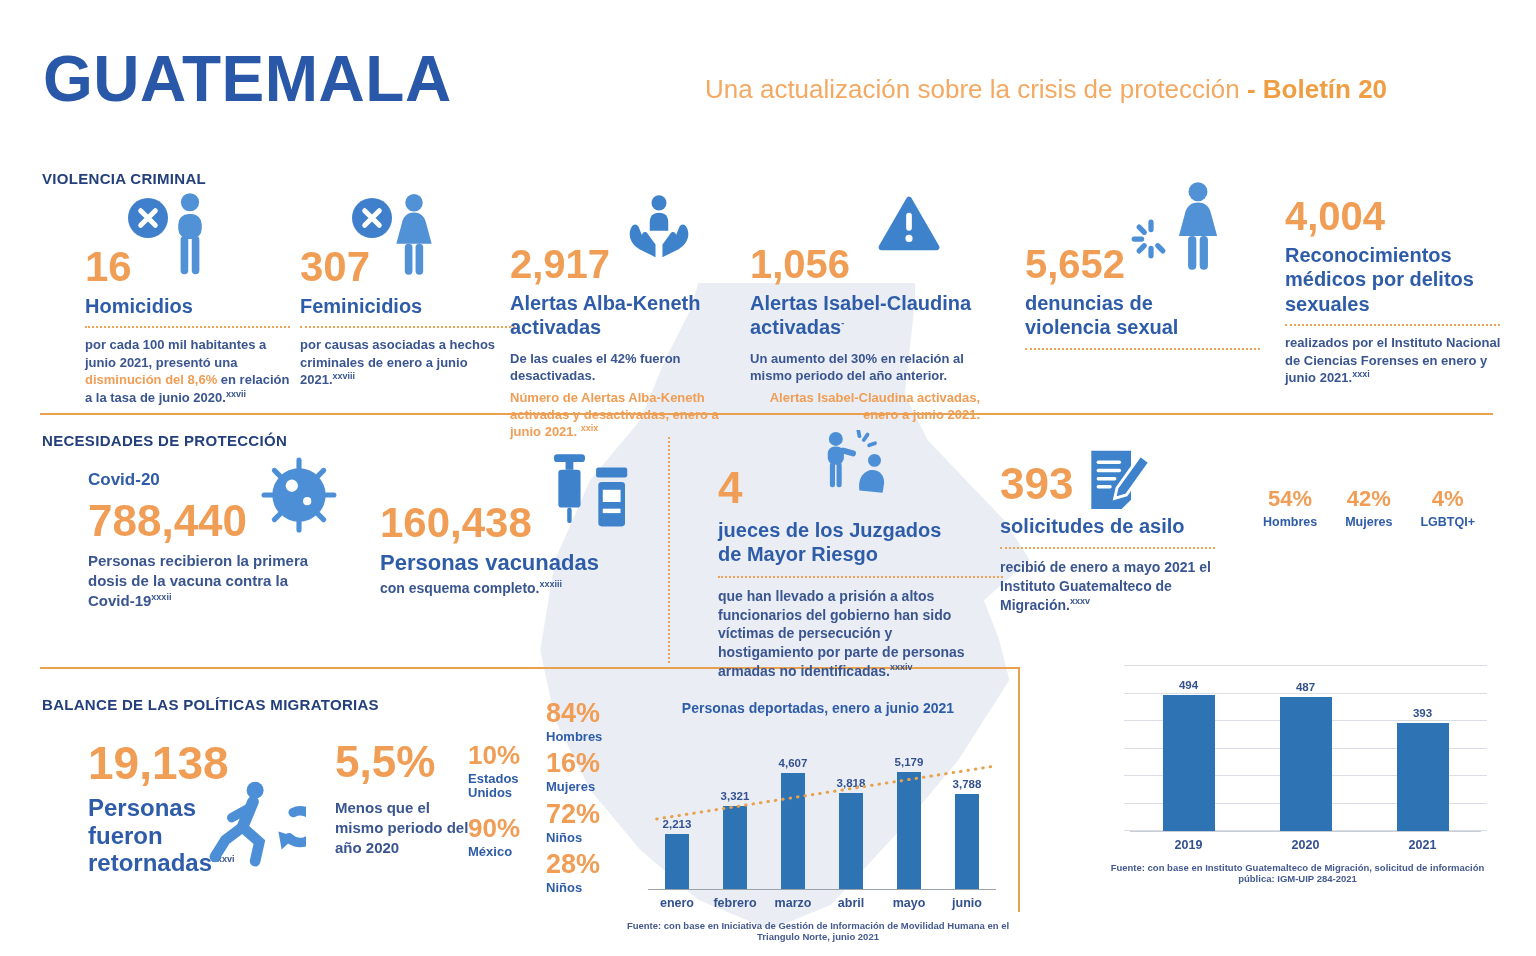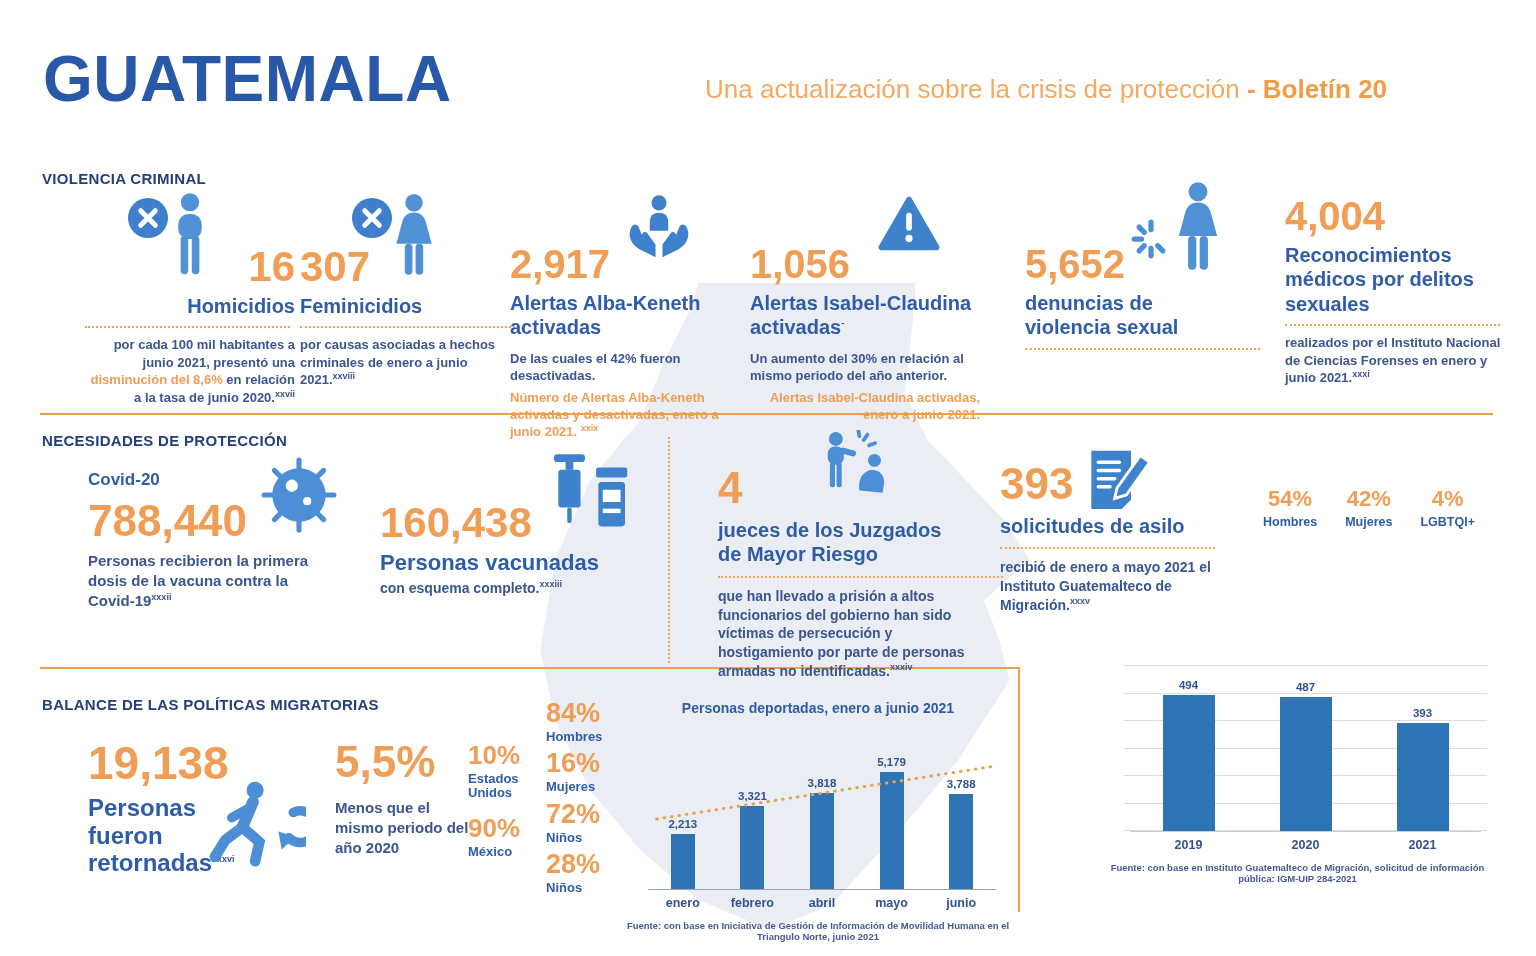--- a/index.html
+++ b/index.html
@@ -58,7 +58,7 @@
 
   <div class="abs z section-h" style="left:42px;top:170px;">VIOLENCIA CRIMINAL</div>
 
-  <div class="abs z" style="left:85px;top:190px;width:210px;text-align:right;">
+  <div class="abs z" style="left:85px;top:190px;width:210px;">
     <span class="icon" style="left:43px;top:8px;">
       <svg viewBox="0 0 24 24" width="40" height="40">
           <circle cx="12" cy="12" r="12" fill="#3F7FCB"></circle>

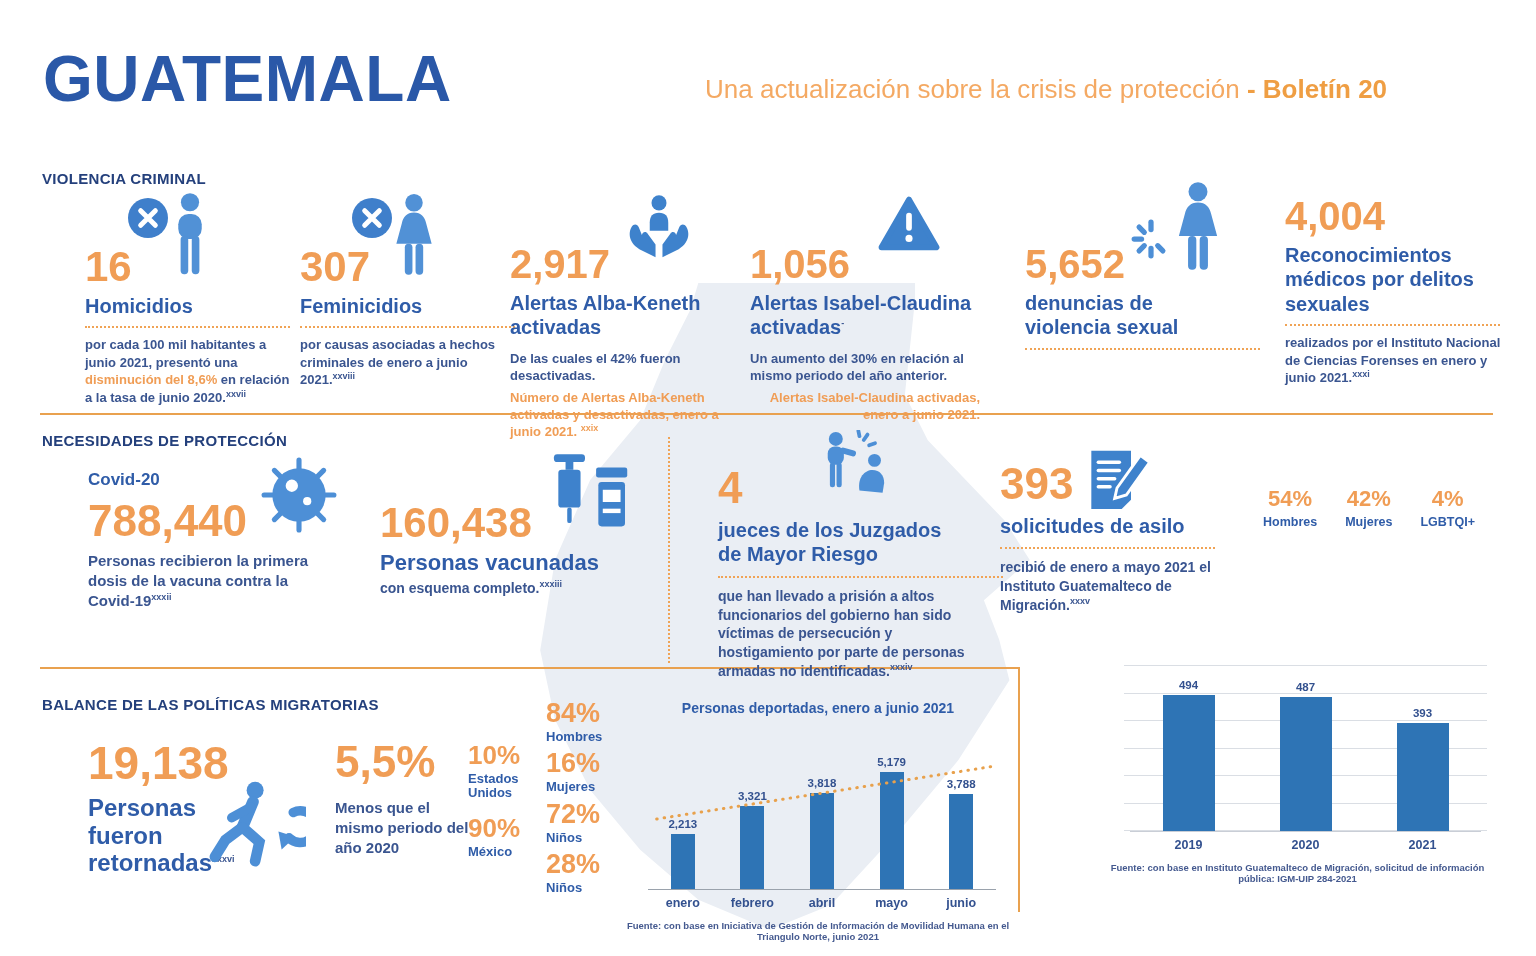--- a/index.html
+++ b/index.html
@@ -344,6 +344,11 @@
           <div class="bar-cat">febrero</div>
         </div>
         <div class="bar-col">
+          <div class="bar-val">4,607</div>
+          <div class="bar" style="height: 115.6px;"></div>
+          <div class="bar-cat">marzo</div>
+        </div>
+        <div class="bar-col">
           <div class="bar-val">3,818</div>
           <div class="bar" style="height: 95.8px;"></div>
           <div class="bar-cat">abril</div>

